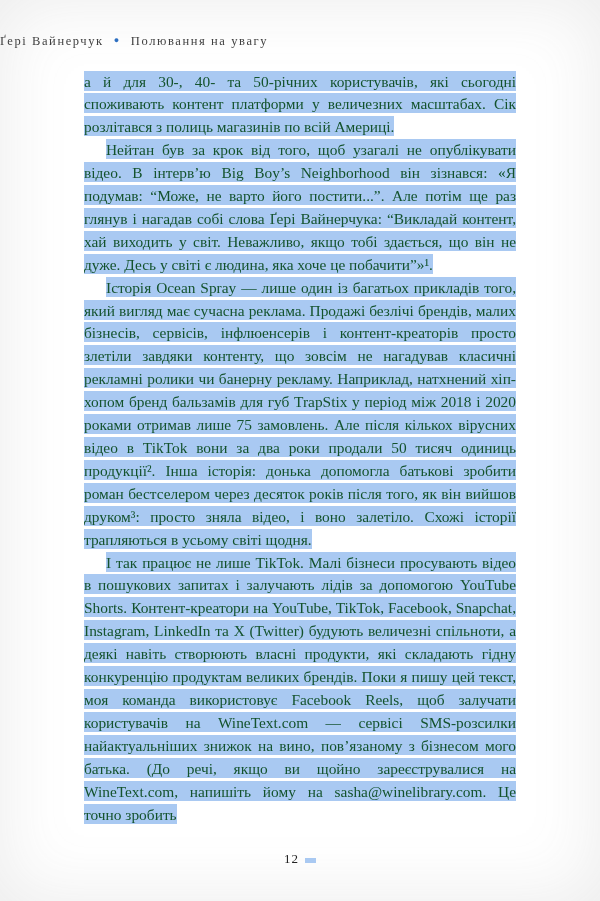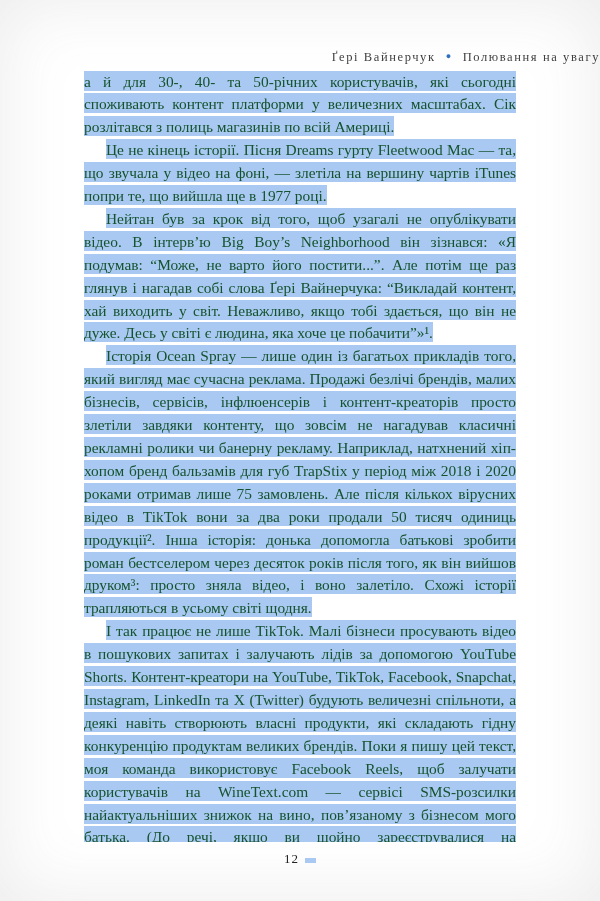--- a/index.html
+++ b/index.html
@@ -16,12 +16,11 @@
   .running-head {
     position:absolute;
     top:34px; left:0; right:0;
-    text-align:right;
+    text-align:left;
     font-size:12.5px;
     letter-spacing:1.6px;
     color:#3f3f3f;
     white-space:nowrap;
-    margin-top:16px;
   }
   .sep-dot {
     color:#2d6fc1;

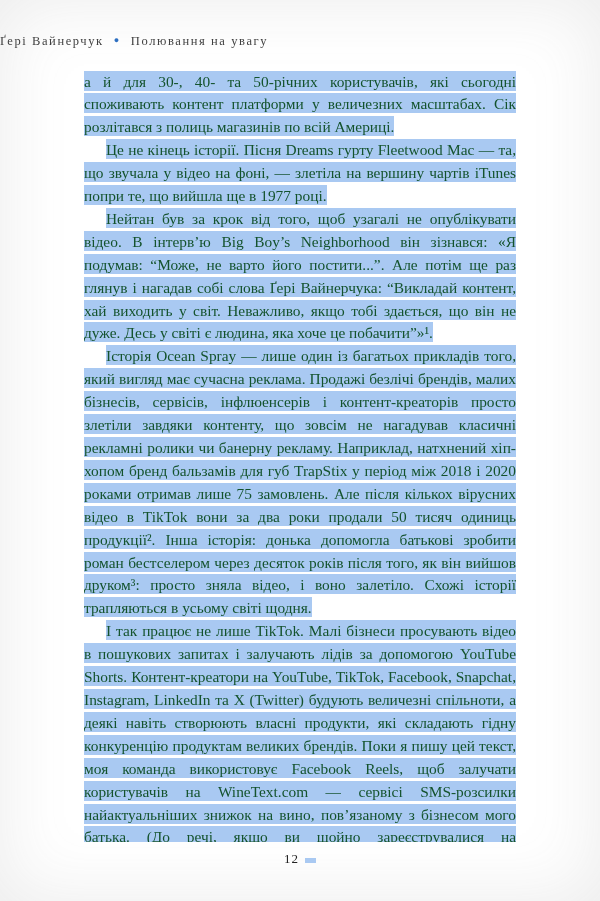--- a/index.html
+++ b/index.html
@@ -76,7 +76,6 @@
 
   <main class="body-text">
     <p class="para no-indent"><span class="hl">а й для 30-, 40- та 50-річних користувачів, які сьогодні споживають контент платформи у величезних масштабах. Сік розлітався з полиць магазинів по всій Америці.</span></p>
-    <p class="para"><span class="hl">Це не кінець історії. Пісня Dreams гурту Fleetwood Mac — та, що звучала у відео на фоні, — злетіла на вершину чартів iTunes попри те, що вийшла ще в 1977 році.</span></p>
     <p class="para"><span class="hl">Нейтан був за крок від того, щоб узагалі не опублікувати відео. В інтерв’ю Big Boy’s Neighborhood він зізнався: «Я подумав: “Може, не варто його постити...”. Але потім ще раз глянув і нагадав собі слова Ґері Вайнерчука: “Викладай контент, хай виходить у світ. Неважливо, якщо тобі здається, що він не дуже. Десь у світі є людина, яка хоче це побачити”»¹.</span></p>
     <p class="para"><span class="hl">Історія Ocean Spray — лише один із багатьох прикладів того, який вигляд має сучасна реклама. Продажі безлічі брендів, малих бізнесів, сервісів, інфлюенсерів і контент-креаторів просто злетіли завдяки контенту, що зовсім не нагадував класичні рекламні ролики чи банерну рекламу. Наприклад, натхнений хіп-хопом бренд бальзамів для губ TrapStix у період між 2018 і 2020 роками отримав лише 75 замовлень. Але після кількох вірусних відео в TikTok вони за два роки продали 50 тисяч одиниць продукції². Інша історія: донька допомогла батькові зробити роман бестселером через десяток років після того, як він вийшов друком³: просто зняла відео, і воно залетіло. Схожі історії трапляються в усьому світі щодня.</span></p>
     <p class="para"><span class="hl">І так працює не лише TikTok. Малі бізнеси просувають відео в пошукових запитах і залучають лідів за допомогою YouTube Shorts. Контент-креатори на YouTube, TikTok, Facebook, Snapchat, Instagram, LinkedIn та X (Twitter) будують величезні спільноти, а деякі навіть створюють власні продукти, які складають гідну конкуренцію продуктам великих брендів. Поки я пишу цей текст, моя команда використовує Facebook Reels, щоб залучати користувачів на WineText.com — сервісі SMS-розсилки найактуальніших знижок на вино, пов’язаному з бізнесом мого батька. (До речі, якщо ви щойно зареєструвалися на WineText.com, напишіть йому на sasha@winelibrary.com. Це точно зробить</span></p>

